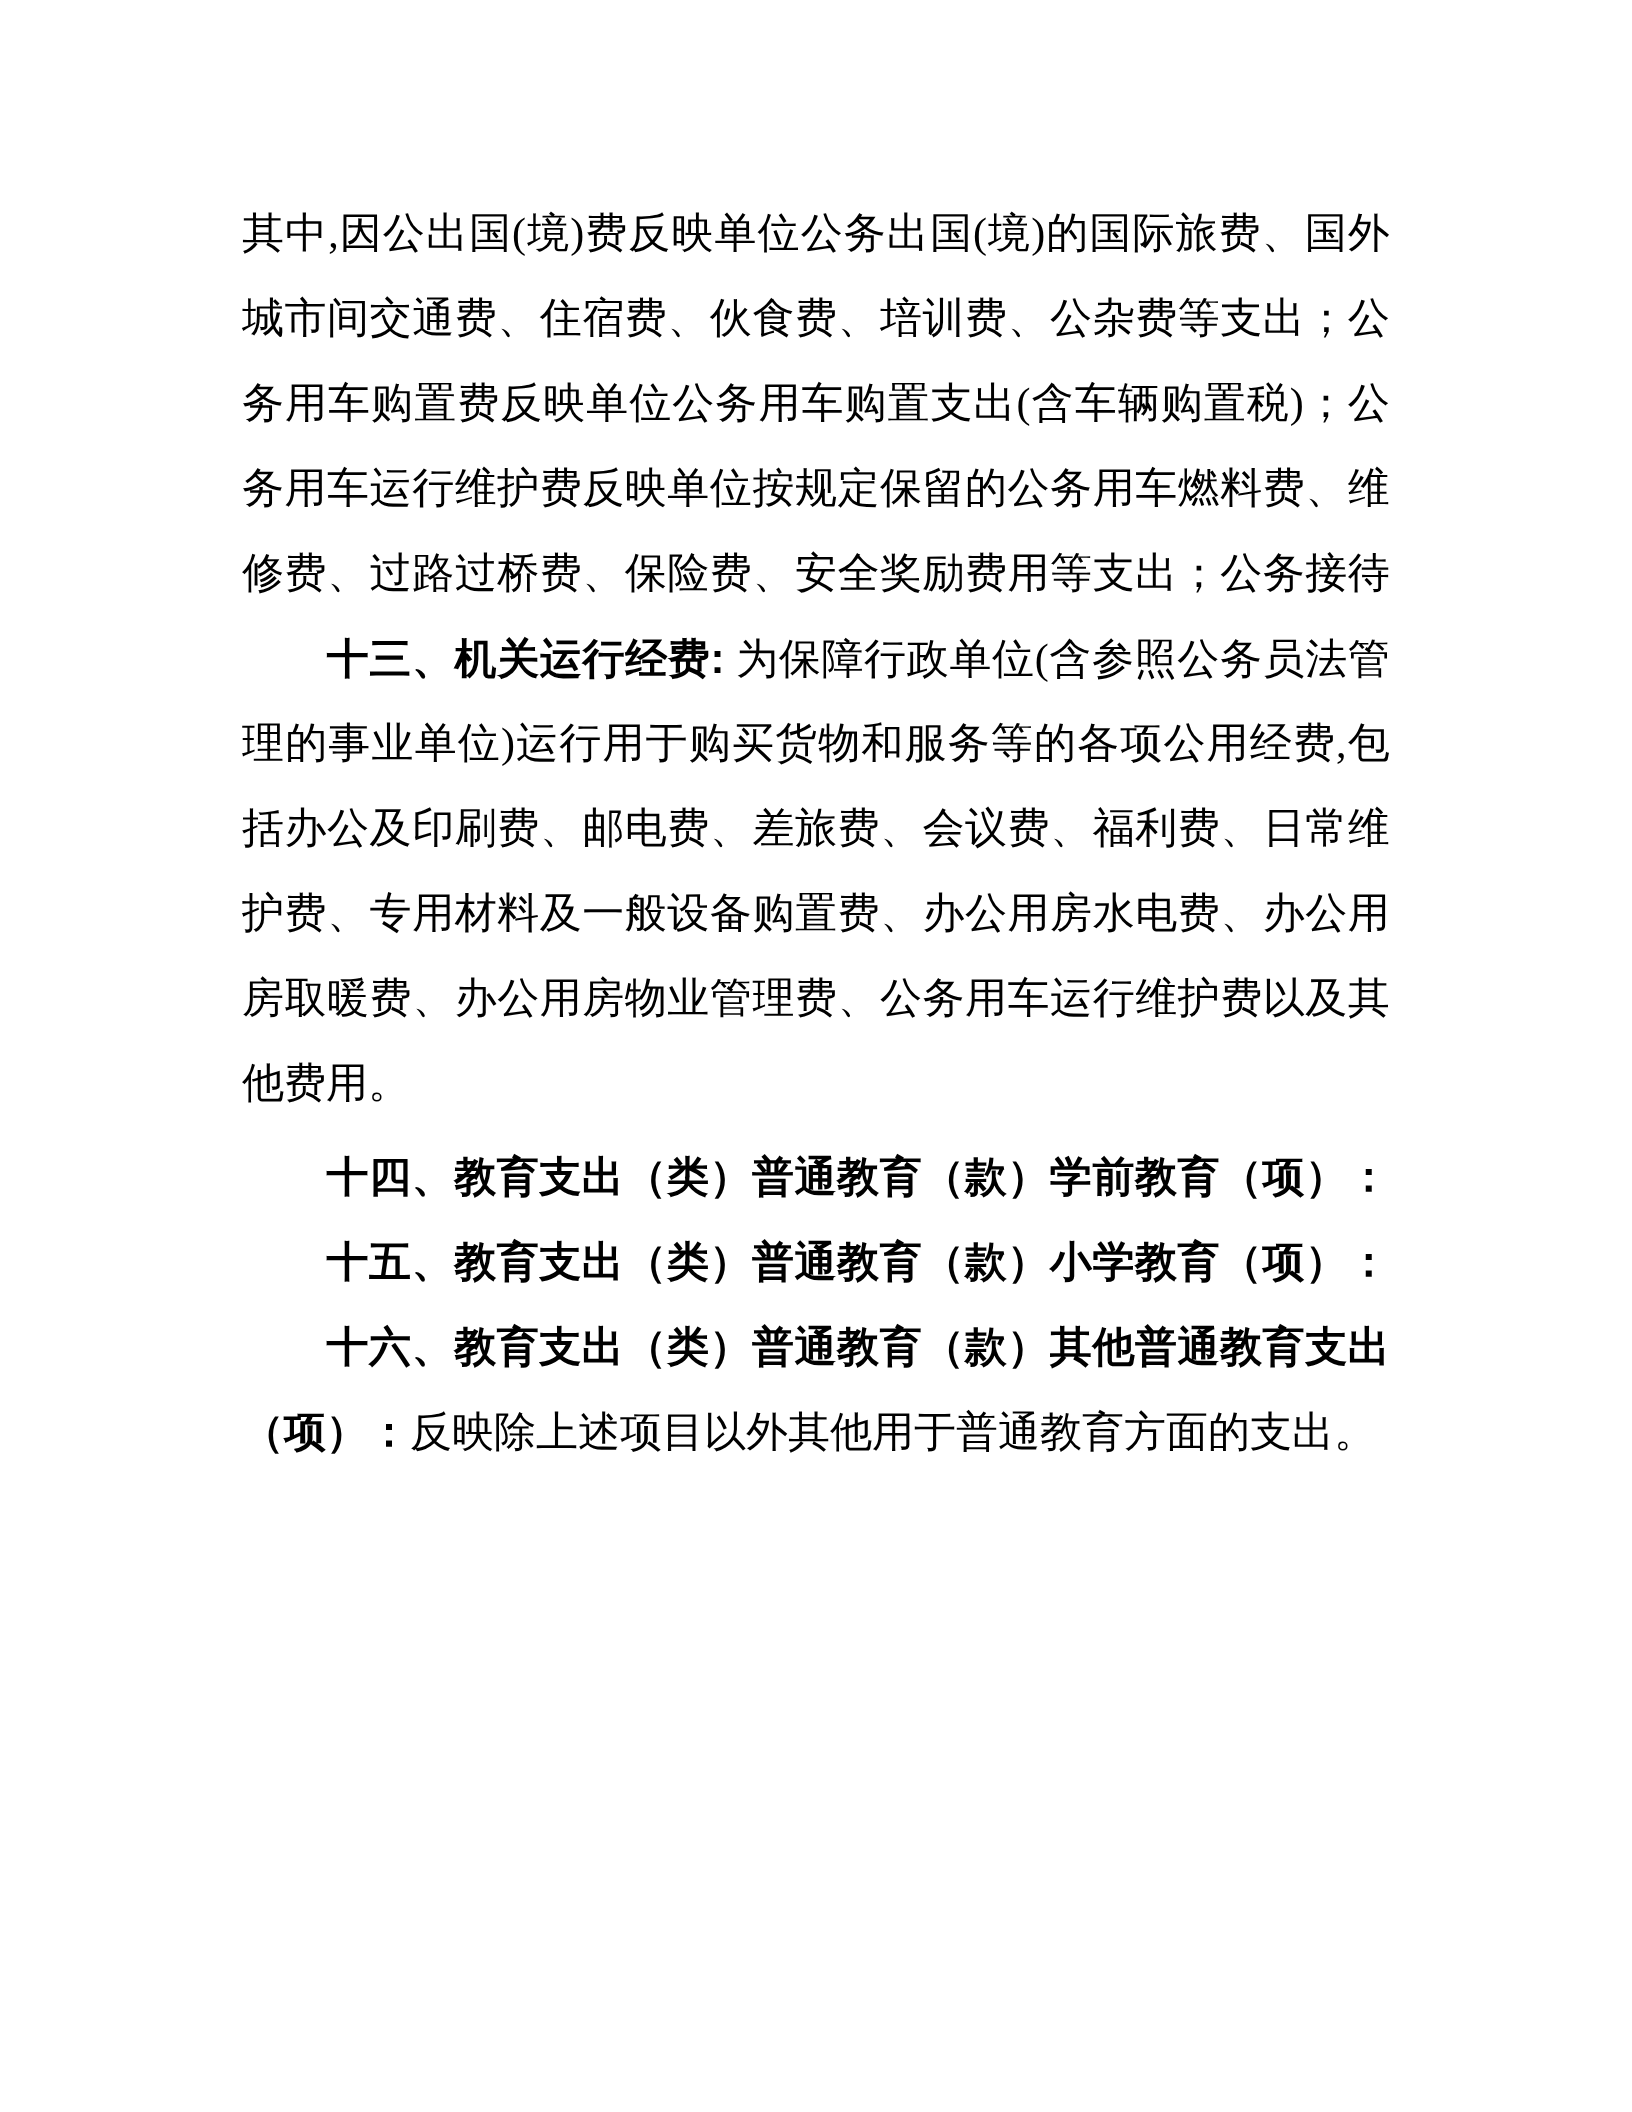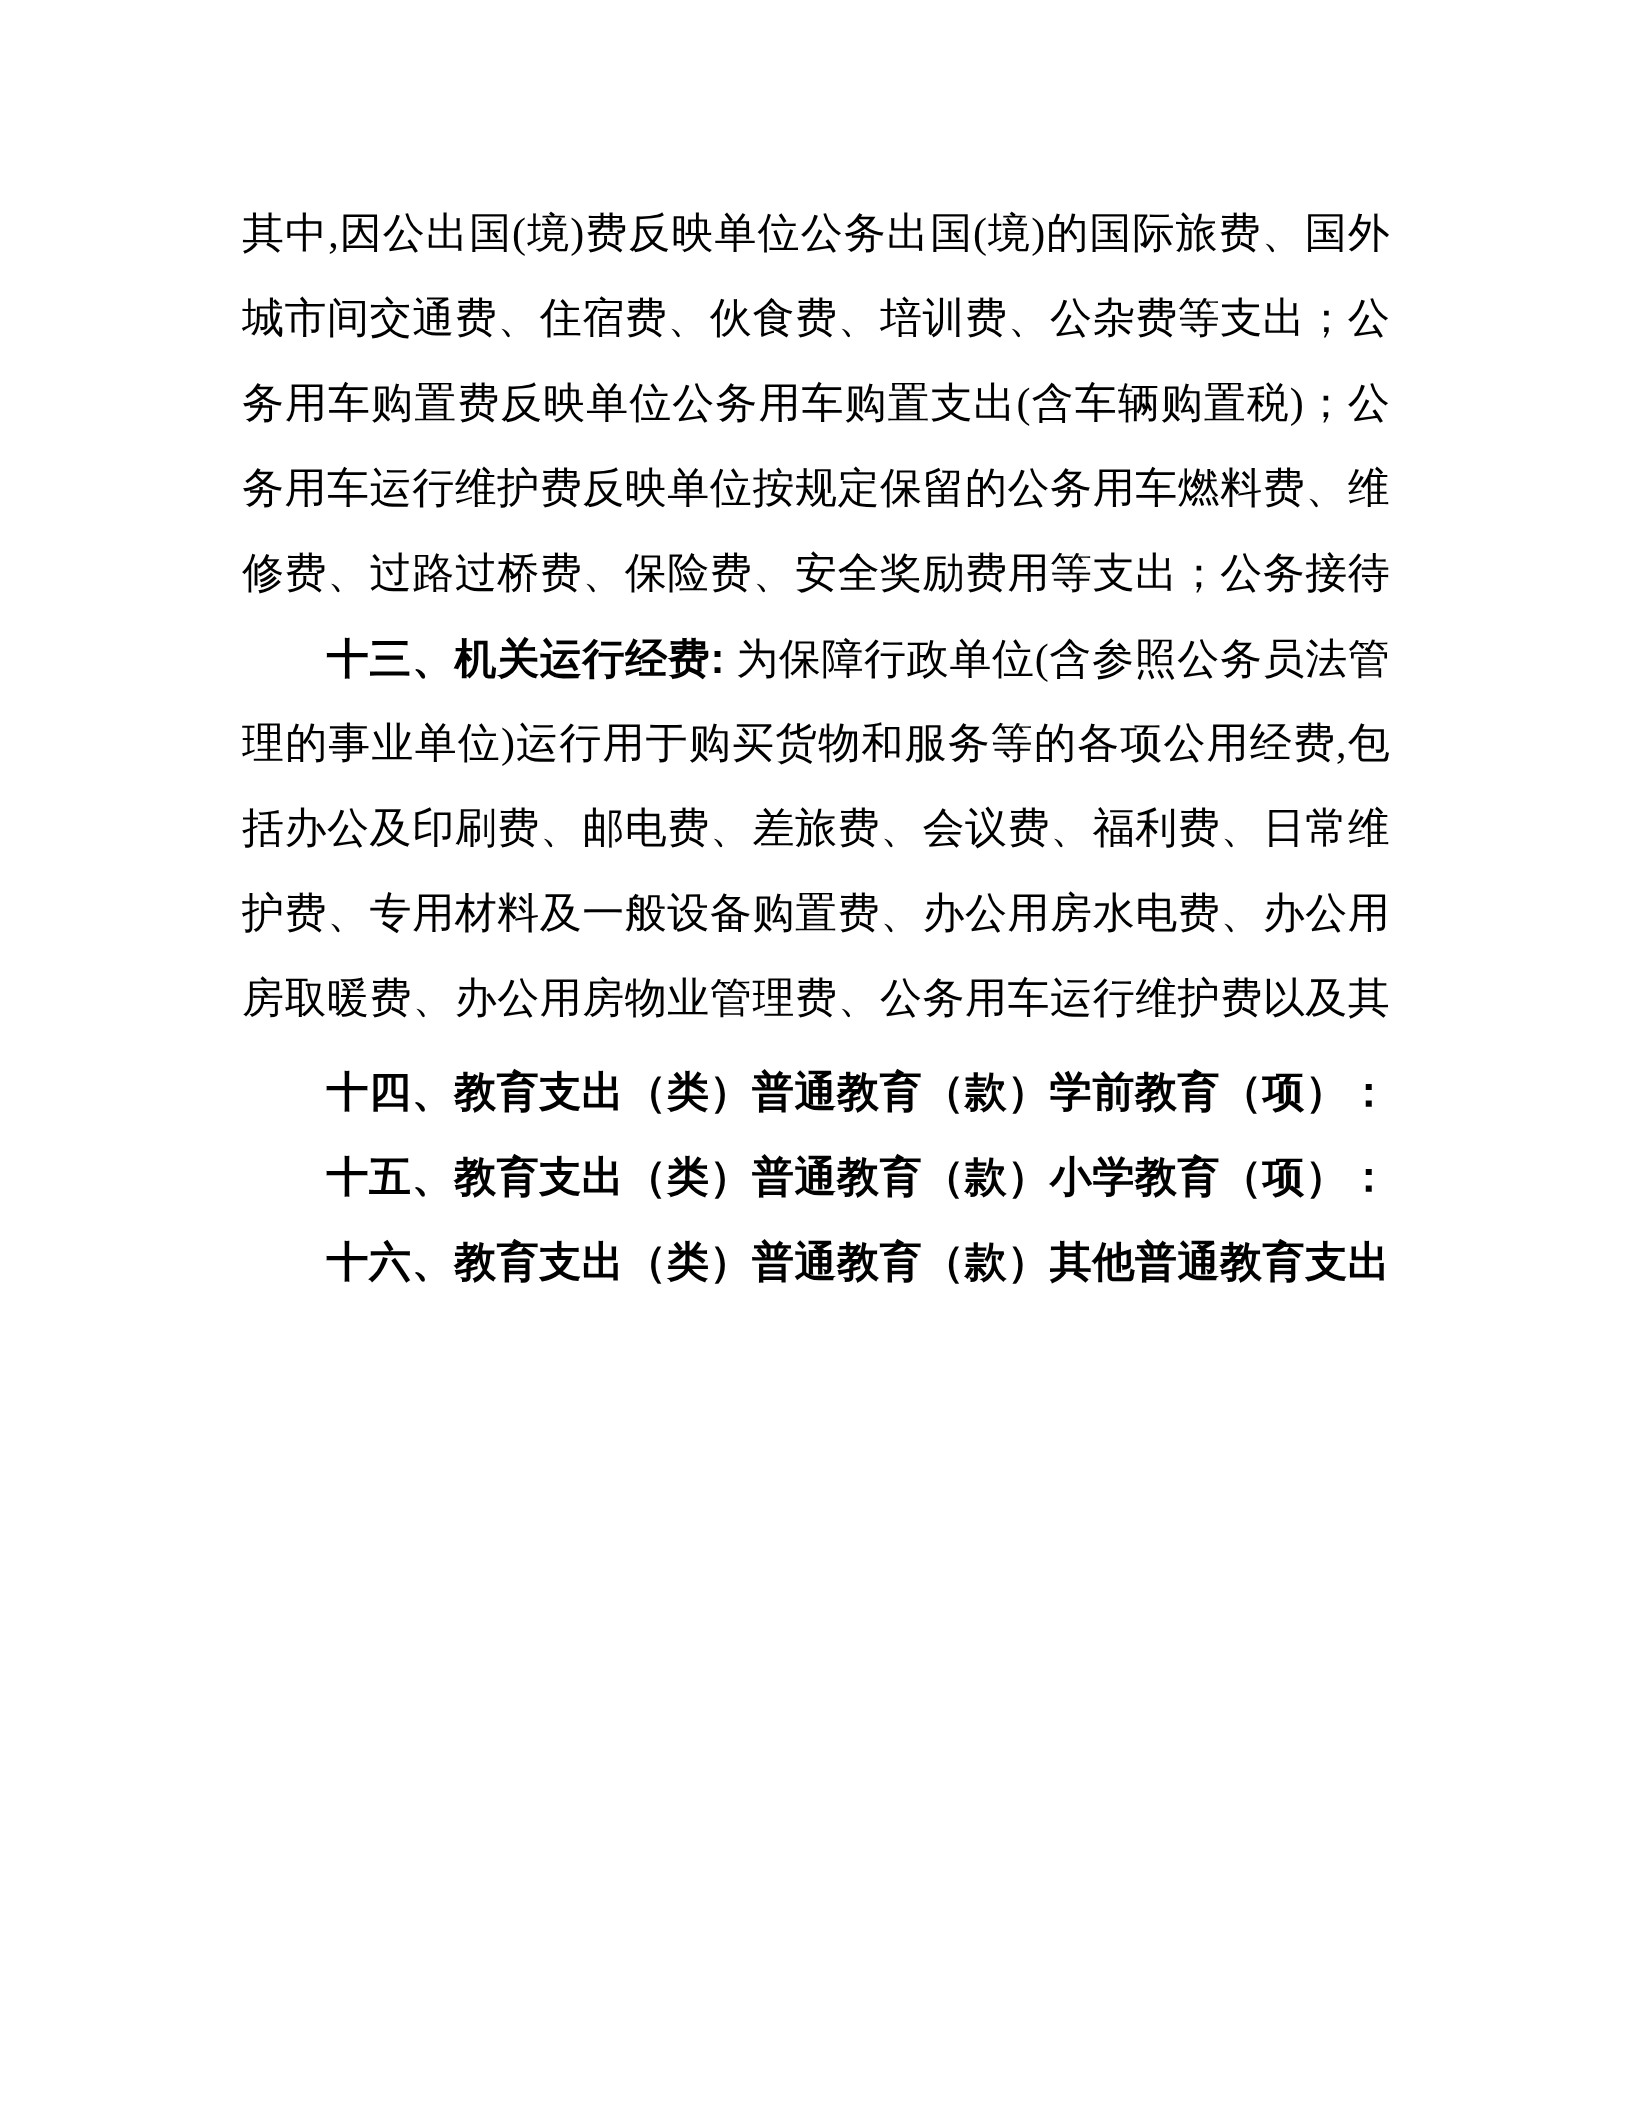--- a/index.html
+++ b/index.html
@@ -353,6 +353,7 @@
           <span class="ch">及</span>
           <span class="ch">其</span>
         </div>
+        <div class="line"><span>他费用。</span></div>
       </div>
       <div class="paragraph" style="margin-top: 8px;">
         <div class="line justify">

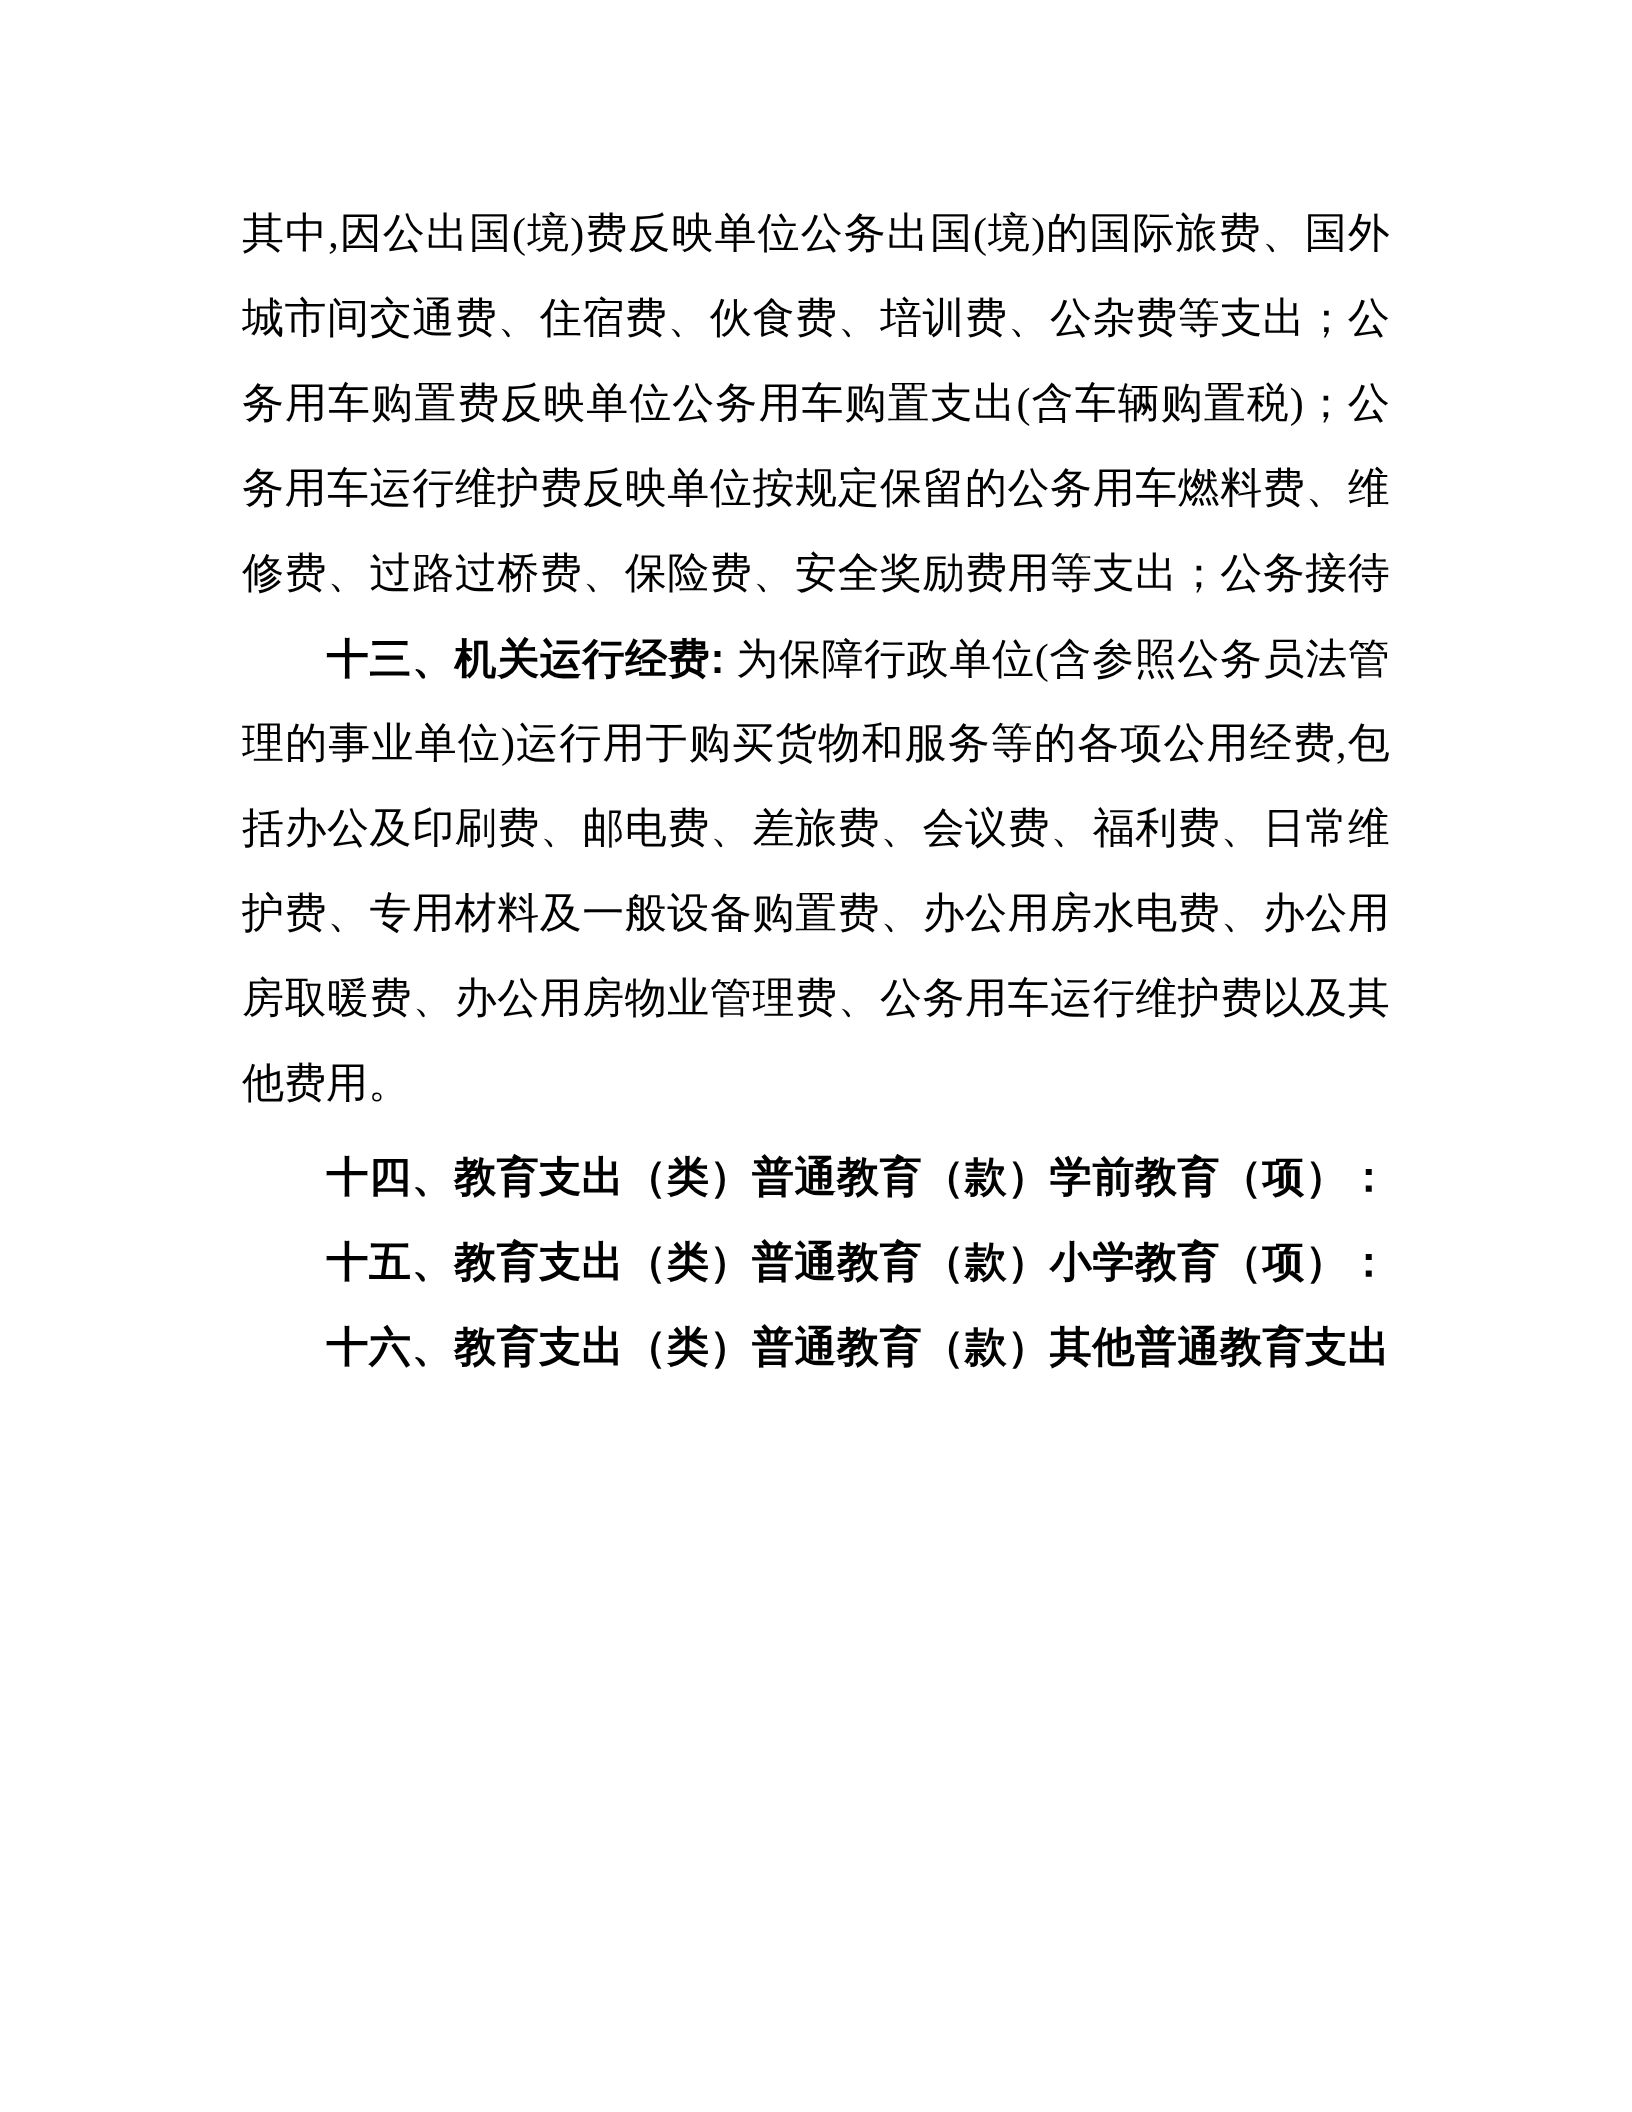--- a/index.html
+++ b/index.html
@@ -444,6 +444,7 @@
           <span class="ch bold">支</span>
           <span class="ch bold">出</span>
         </div>
+        <div class="line"><span class="bold">（项）：</span><span>反映除上述项目以外其他用于普通教育方面的支出。</span></div>
       </div>
     </div>
 </div>

